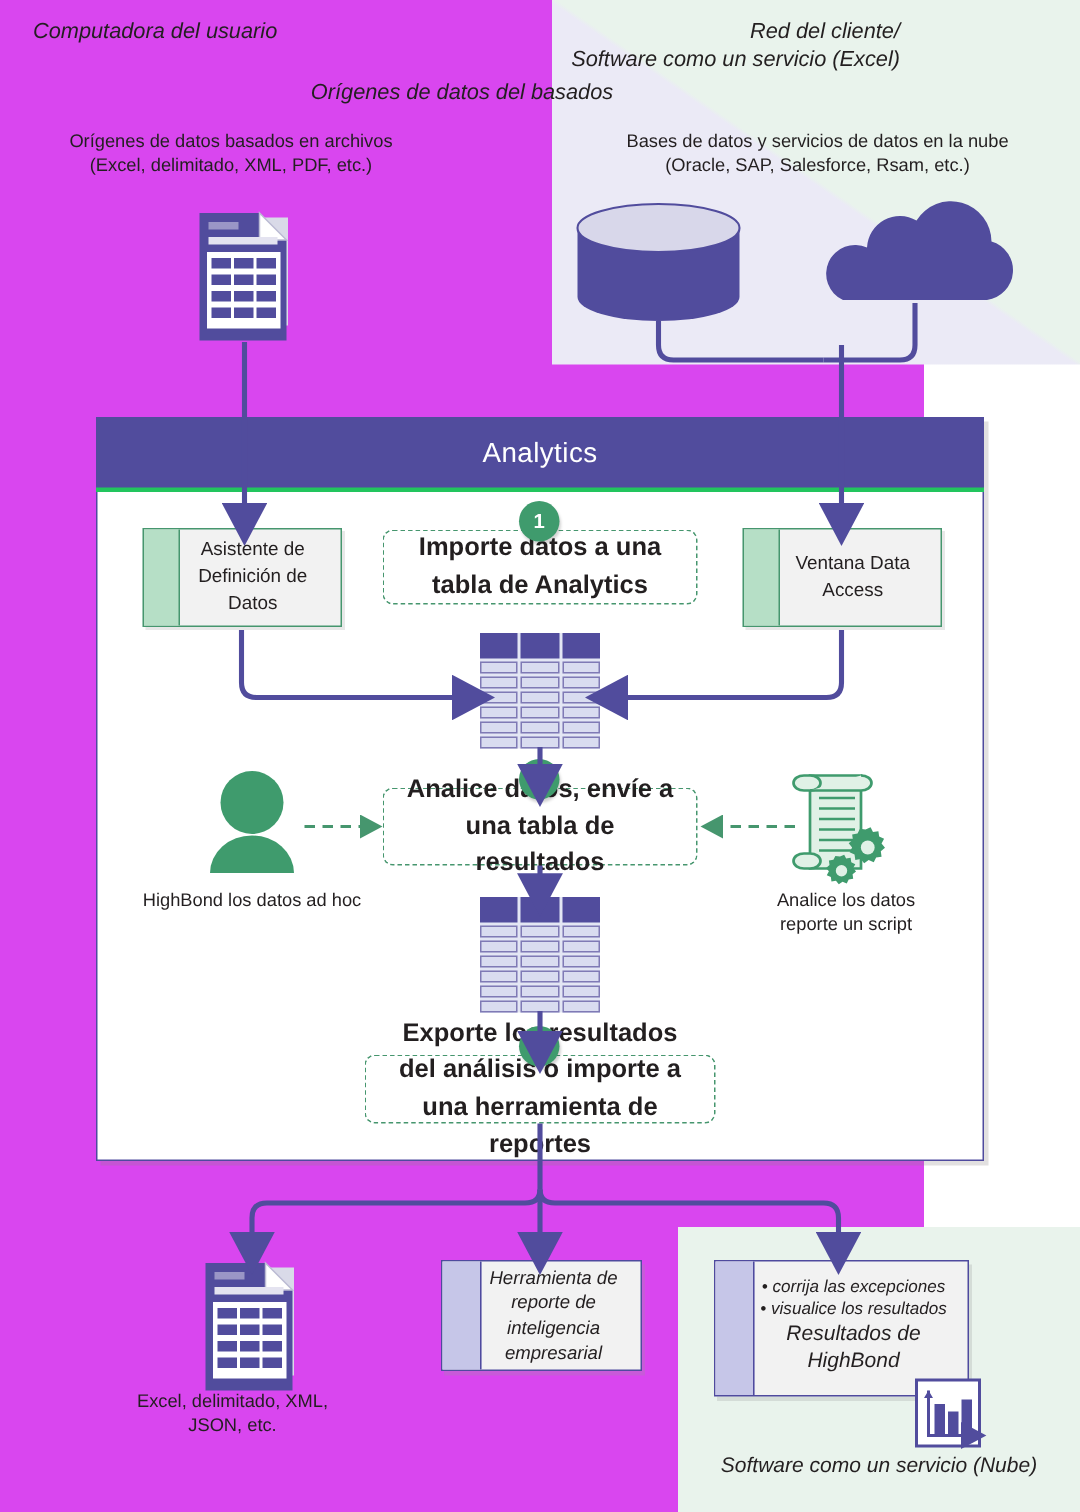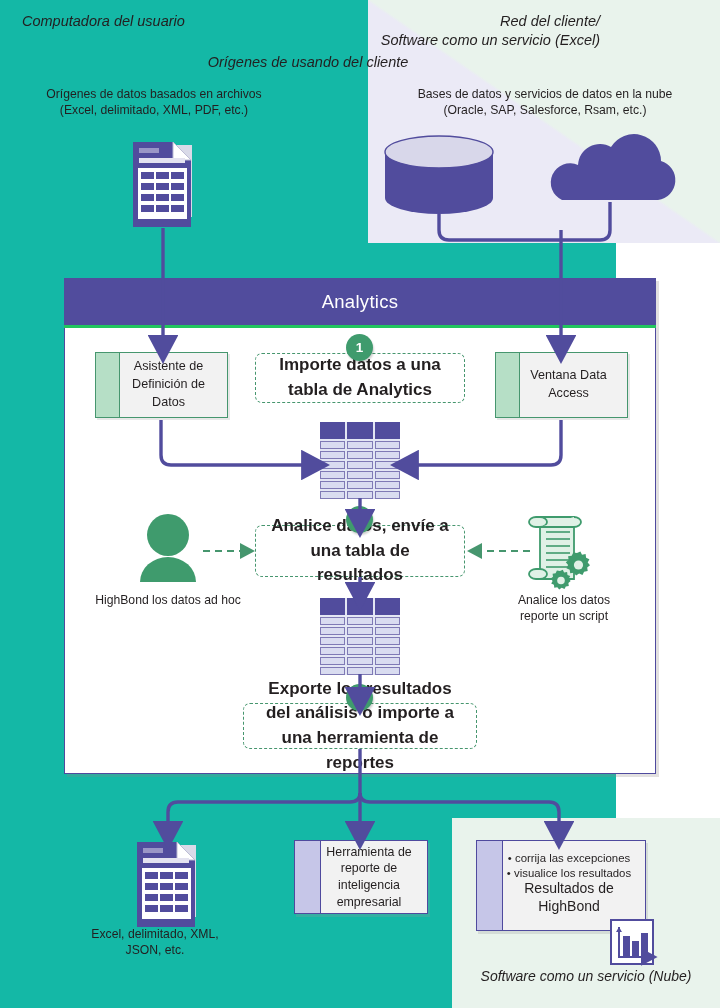--- a/index.html
+++ b/index.html
@@ -12,7 +12,7 @@
   #stage {
     position: relative;
     width: 616px; height: 1008px;
-    background: #14b8a6;
+    background: #d946ef;
   }
 
   

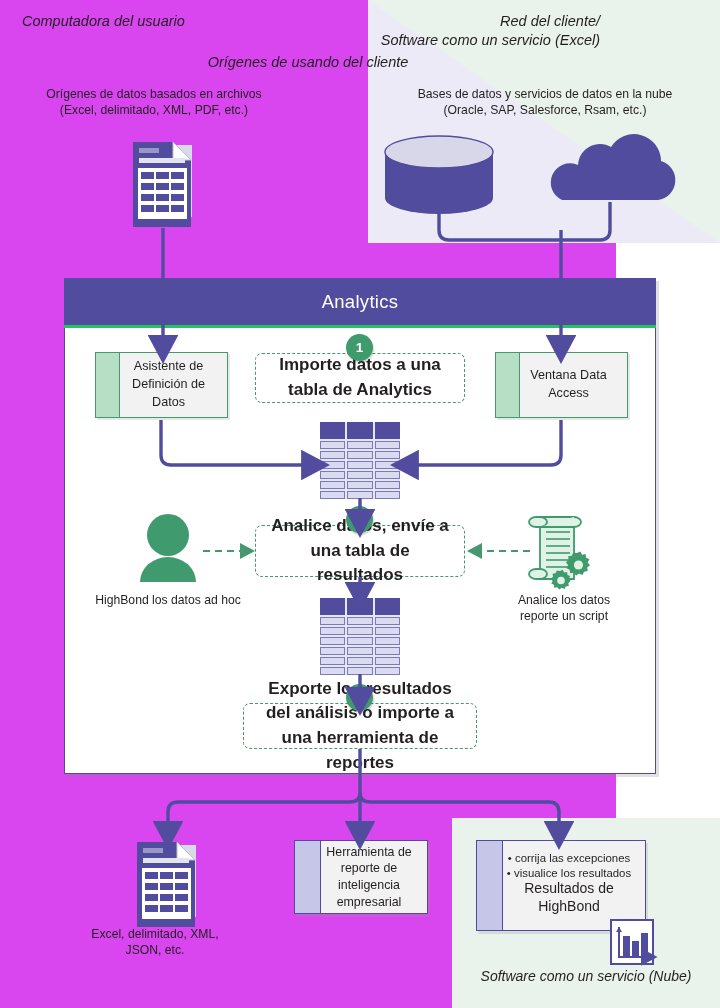--- a/index.html
+++ b/index.html
@@ -136,7 +136,7 @@
   <div class="txt italic" id="label-user-computer">Computadora del usuario</div>
   <div class="txt italic" id="label-client-network">Red del cliente/
 Software como un servicio (Excel)</div>
-  <div class="txt italic" id="label-client-sources">Orígenes de usando del cliente</div>
+  <div class="txt italic" id="label-client-sources">Orígenes de datos del basados</div>
 
   <div class="txt" id="cap-file-sources">Orígenes de datos basados en archivos
 (Excel, delimitado, XML, PDF, etc.)</div>

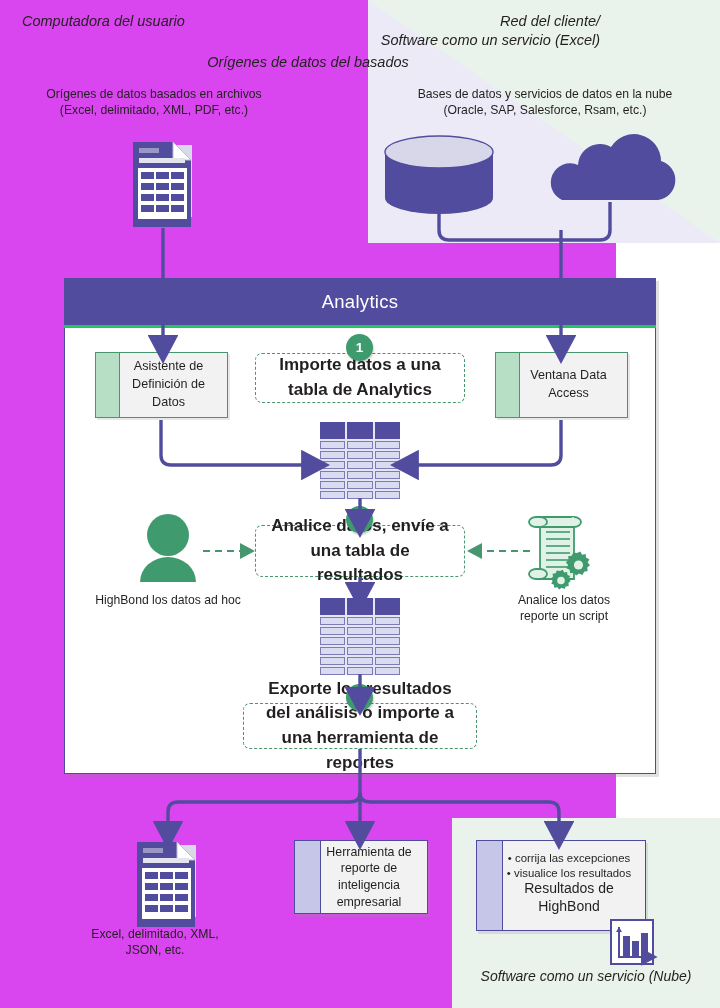--- a/index.html
+++ b/index.html
@@ -110,6 +110,7 @@
     display: flex; align-items: center; justify-content: flex-start;
     text-align: center; color: #231f20;
     box-shadow: 2px 3px 0 rgba(150,150,150,0.25);
+    font-style: italic;
   }
   .pbox::before {
     content: ""; position: absolute; left: 0; top: 0; bottom: 0; width: 25px;

